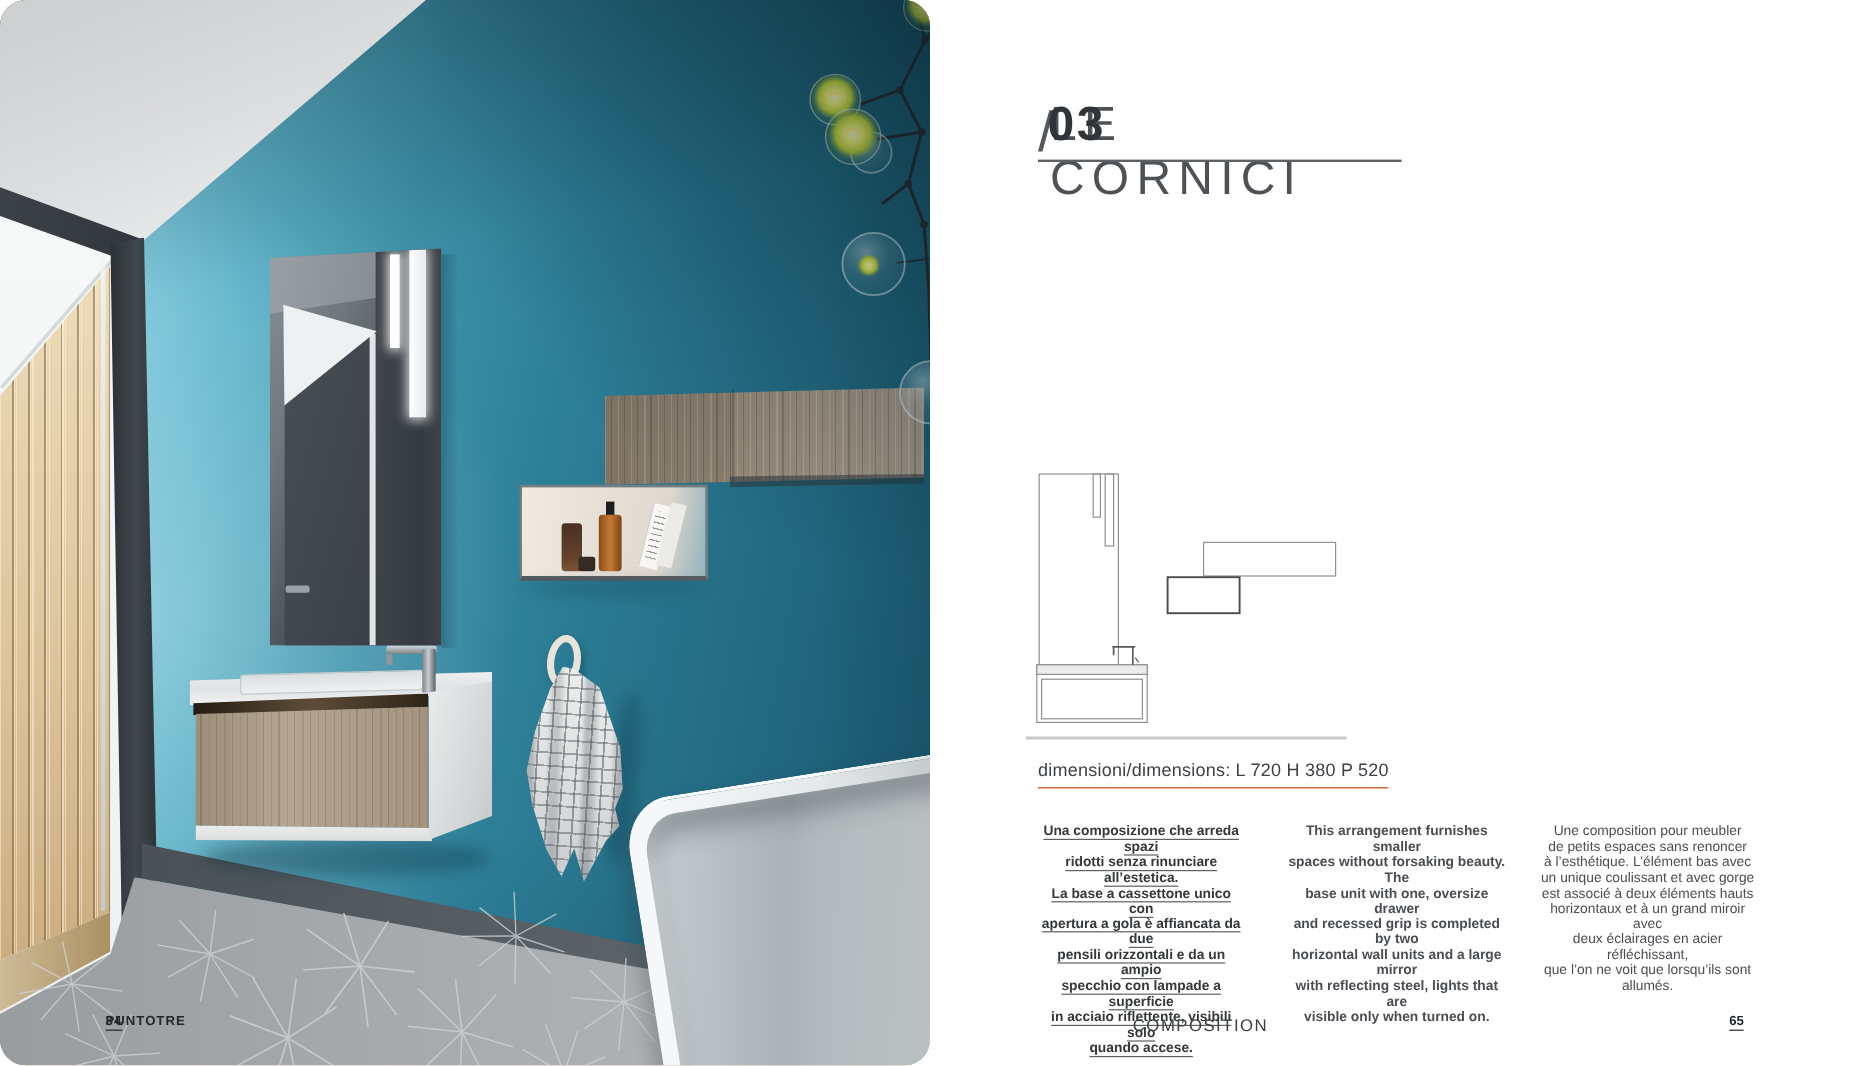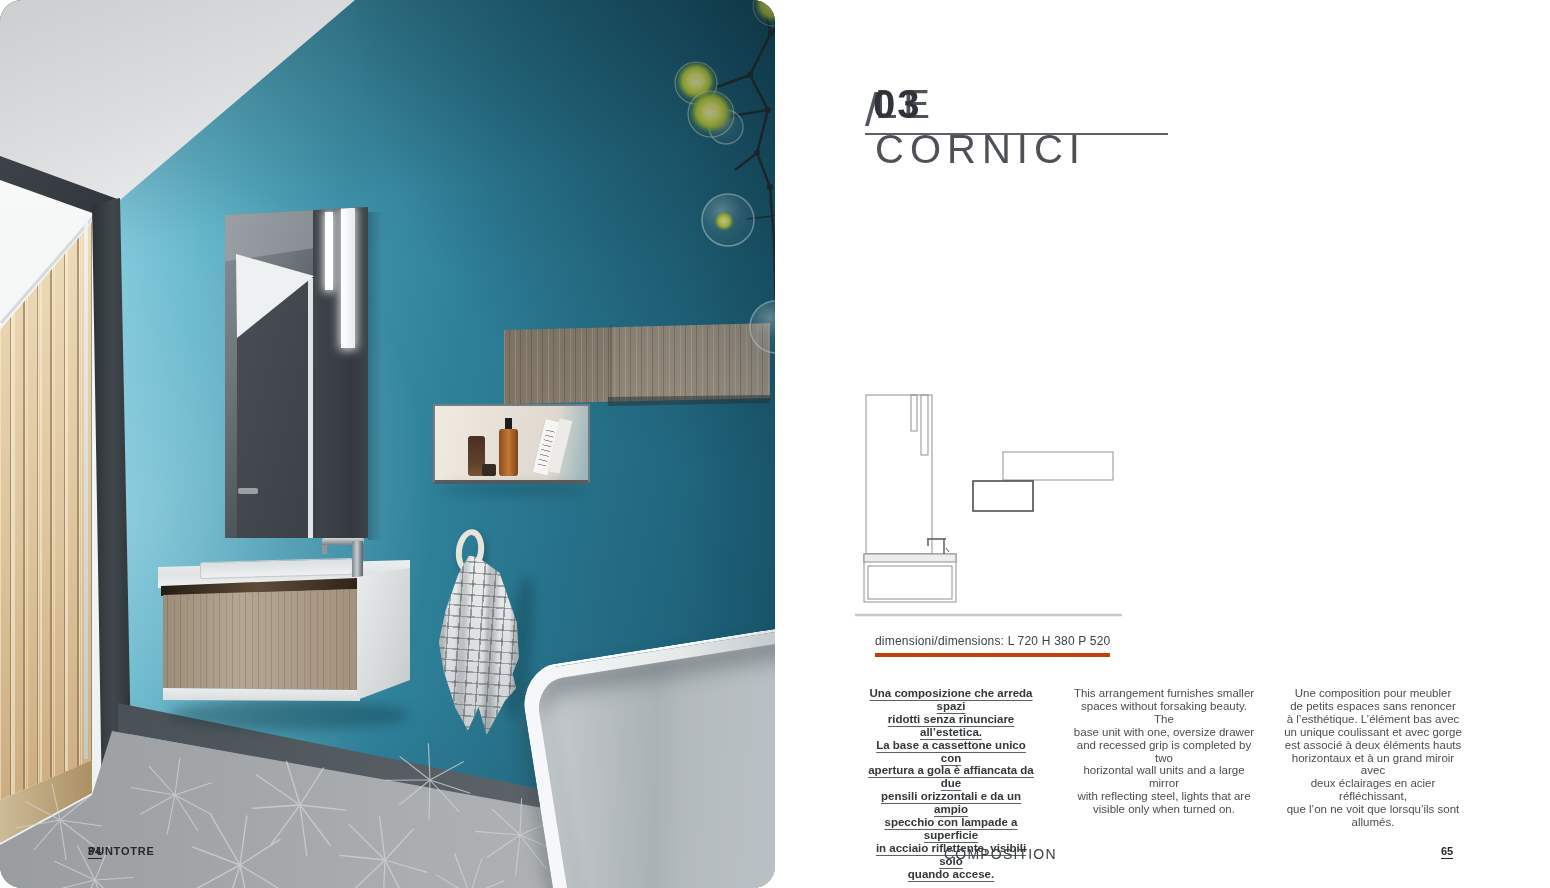--- a/index.html
+++ b/index.html
@@ -163,8 +163,8 @@
   .title-underline{left:90px;top:133px;width:303px;height:2px;background:#5d6165;}
 
   .drawing{left:78px;top:388px;width:272px;height:232px;}
-  .dims{left:100px;top:634px;font-size:12px;color:#3e4246;letter-spacing:.2px;
-    padding-bottom:5px;border-bottom:4px solid #c2410c;white-space:nowrap;}
+  .dims{left:90px;top:634px;font-size:15px;color:#3e4246;letter-spacing:.2px;
+    padding-bottom:5px;border-bottom:1px solid #c2410c;white-space:nowrap;}
 
   .col{top:687px;font-size:11.5px;line-height:12.9px;white-space:pre-line;text-align:center;}
   .col-it{left:90px;width:172px;font-weight:700;color:#34383b;

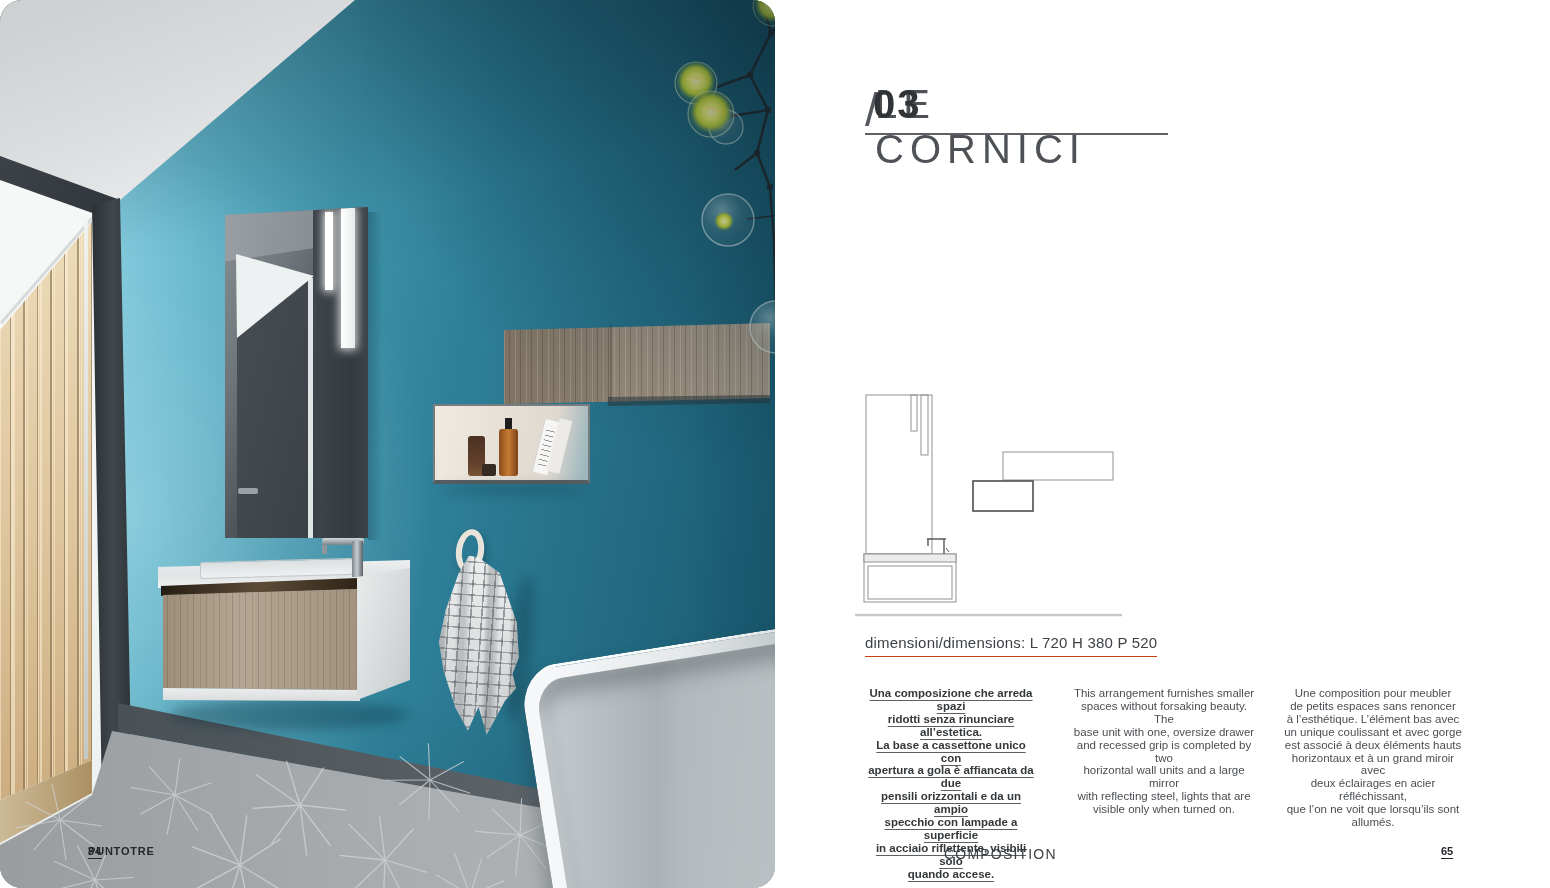--- a/index.html
+++ b/index.html
@@ -170,7 +170,7 @@
   .col-it{left:90px;width:172px;font-weight:700;color:#34383b;
     text-decoration:underline;text-underline-offset:2.5px;text-decoration-thickness:.8px;
     text-decoration-color:rgba(52,56,59,.8);}
-  .col-en{left:298px;width:182px;font-weight:400;color:#4a4e52;}
+  .col-en{left:298px;width:182px;font-weight:700;color:#4a4e52;}
   .col-fr{left:506px;width:184px;font-weight:400;color:#4a4e52;}
 
   .footer-section{left:169px;top:846px;font-size:14px;letter-spacing:1.2px;color:#3c4043;}

